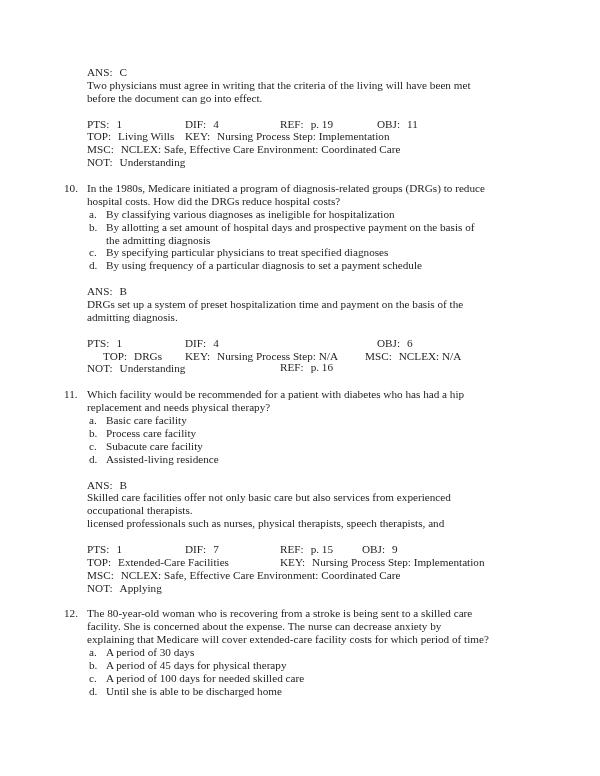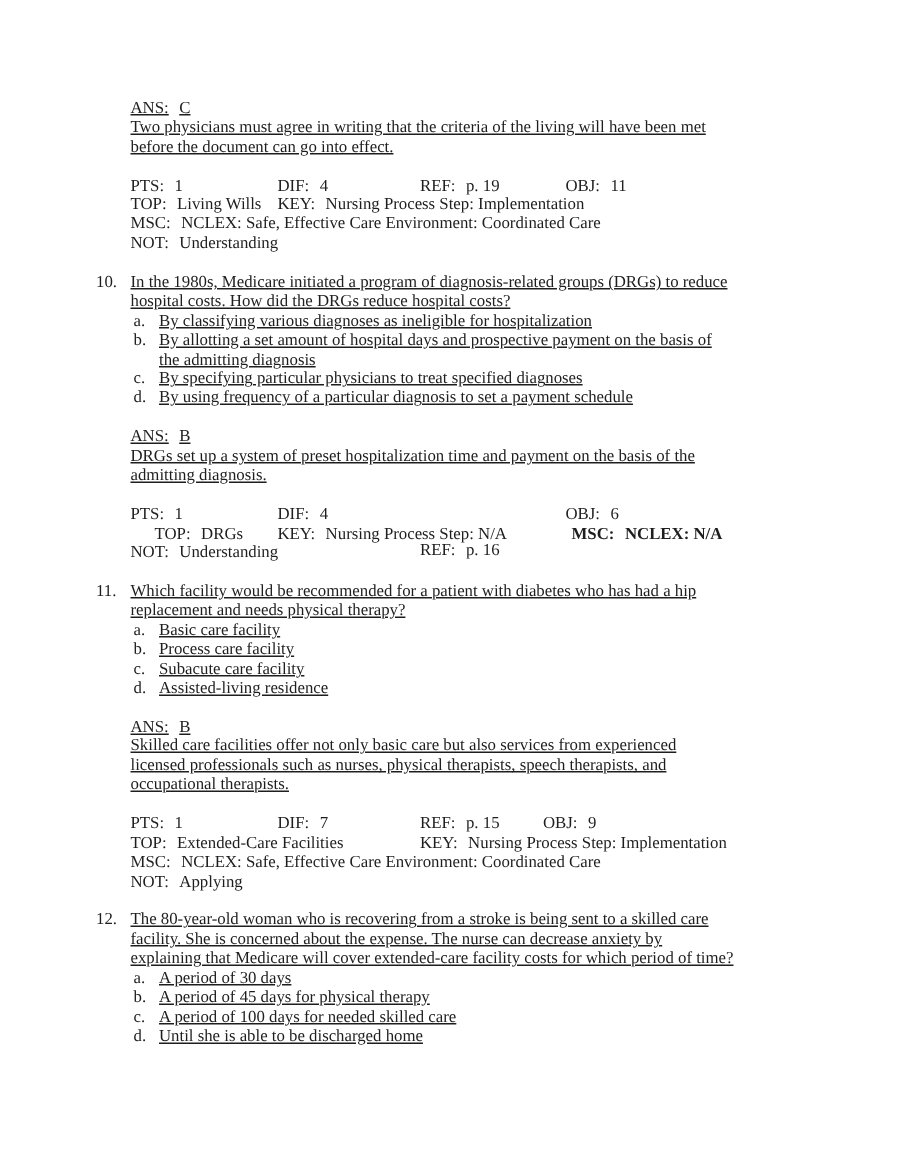--- a/index.html
+++ b/index.html
@@ -24,7 +24,7 @@
   }
   .block { margin-bottom: 12.9px; }
   .block:last-child { margin-bottom: 0; }
-  .line { height: 12.9px; white-space: nowrap; text-decoration: underline; }
+  .line { height: 12.9px; white-space: nowrap; }
   .qline { position: relative; }
   .qnum { position: absolute; left: -23px; top: 0; }
   .opt { position: relative; padding-left: 19px; }

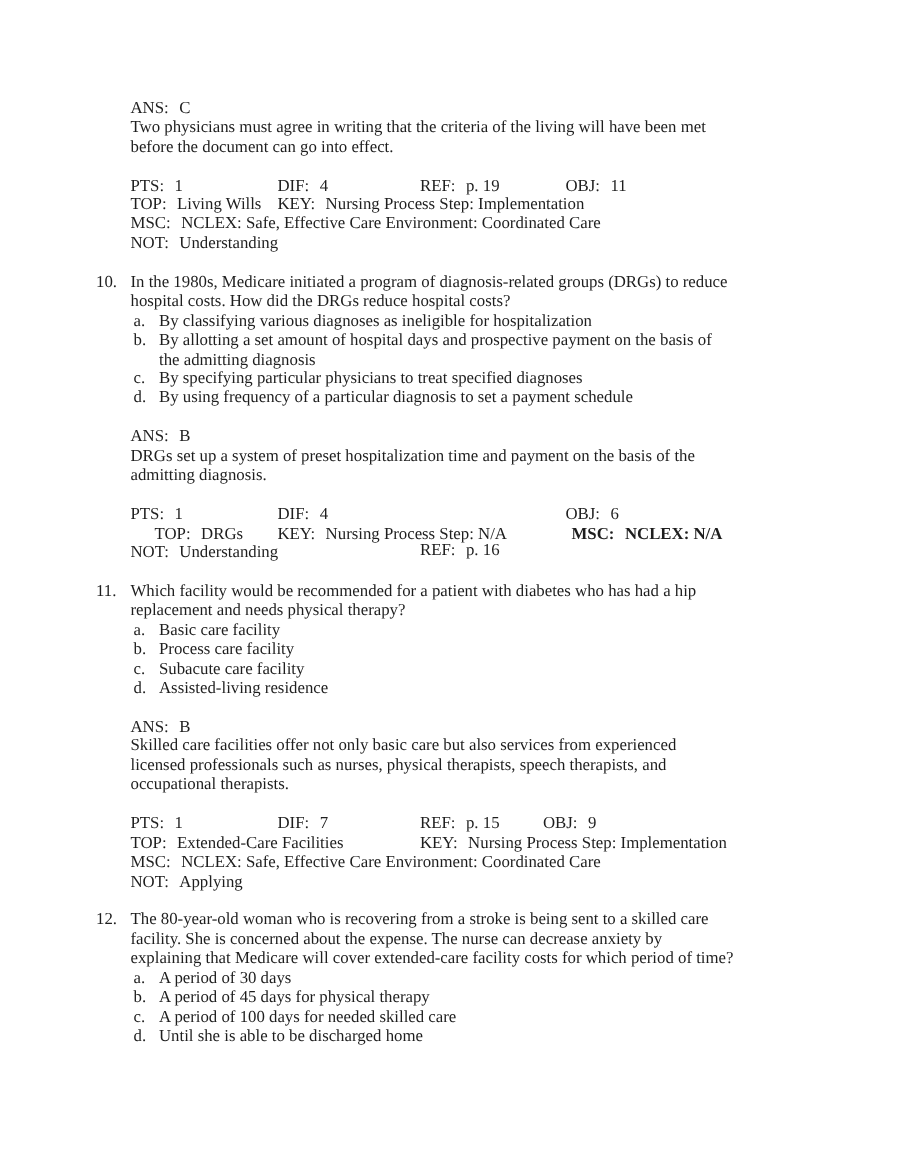--- a/index.html
+++ b/index.html
@@ -85,7 +85,7 @@
         <div class="metarow">
           <span class="metaseg" style="left: 16px;"><span class="mlabel">TOP:</span><span class="mval">DRGs</span></span>
           <span class="metaseg" style="left: 98px;"><span class="mlabel">KEY:</span><span class="mval">Nursing Process Step: N/A</span></span>
-          <span class="metaseg" style="left: 294px; font-weight: bold;"><span class="mlabel">MSC:</span><span class="mval">NCLEX: N/A</span></span>
+          <span class="metaseg" style="left: 278px;"><span class="mlabel">MSC:</span><span class="mval">NCLEX: N/A</span></span>
         </div>
         <div class="metarow">
           <span class="metaseg" style="left: 0px;"><span class="mlabel">NOT:</span><span class="mval">Understanding</span></span>

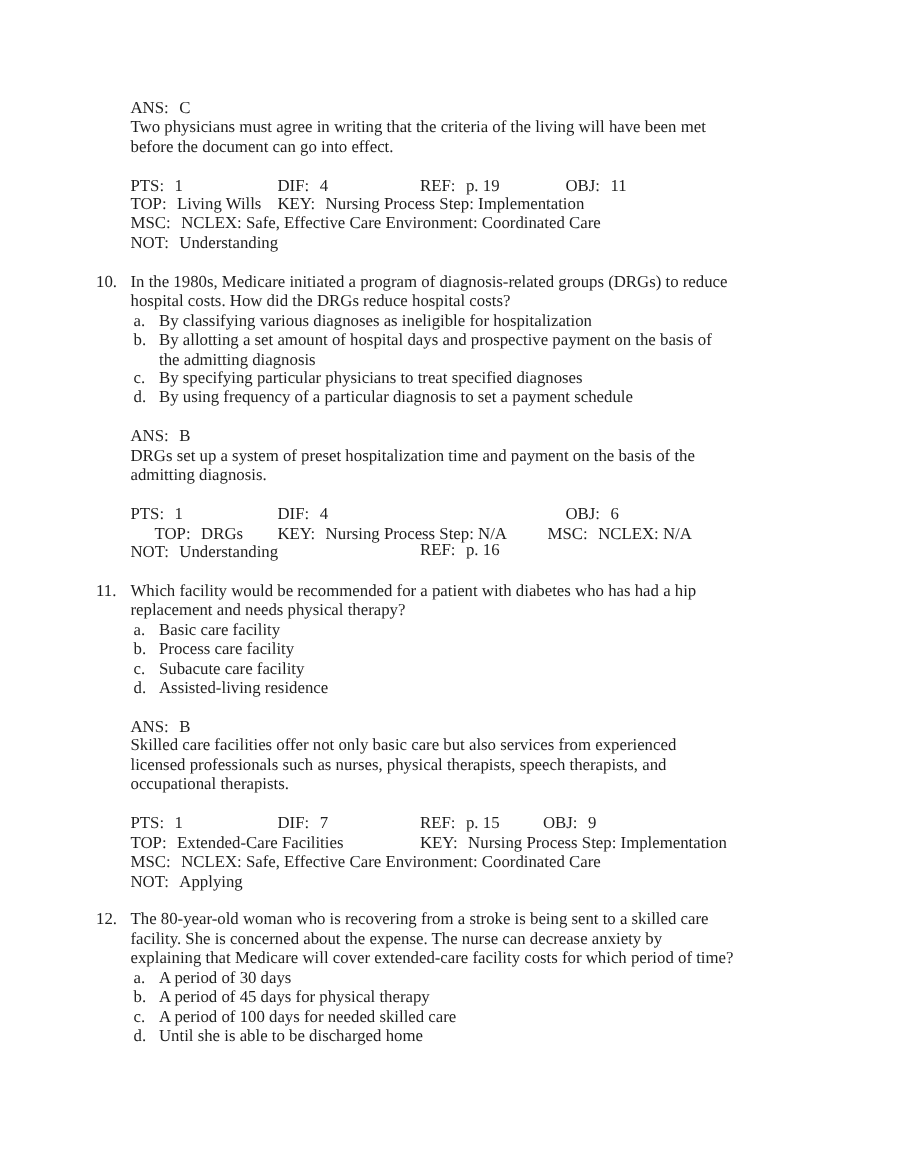--- a/index.html
+++ b/index.html
@@ -102,8 +102,8 @@
       <div class="block block-answer">
         <div class="line"><span class="mlabel">ANS:</span><span class="mval">B</span></div>
         <div class="line">Skilled care facilities offer not only basic care but also services from experienced</div>
+        <div class="line">occupational therapists.</div>
         <div class="line">licensed professionals such as nurses, physical therapists, speech therapists, and</div>
-        <div class="line">occupational therapists.</div>
       </div>
       <div class="block block-meta">
         <div class="metarow">

